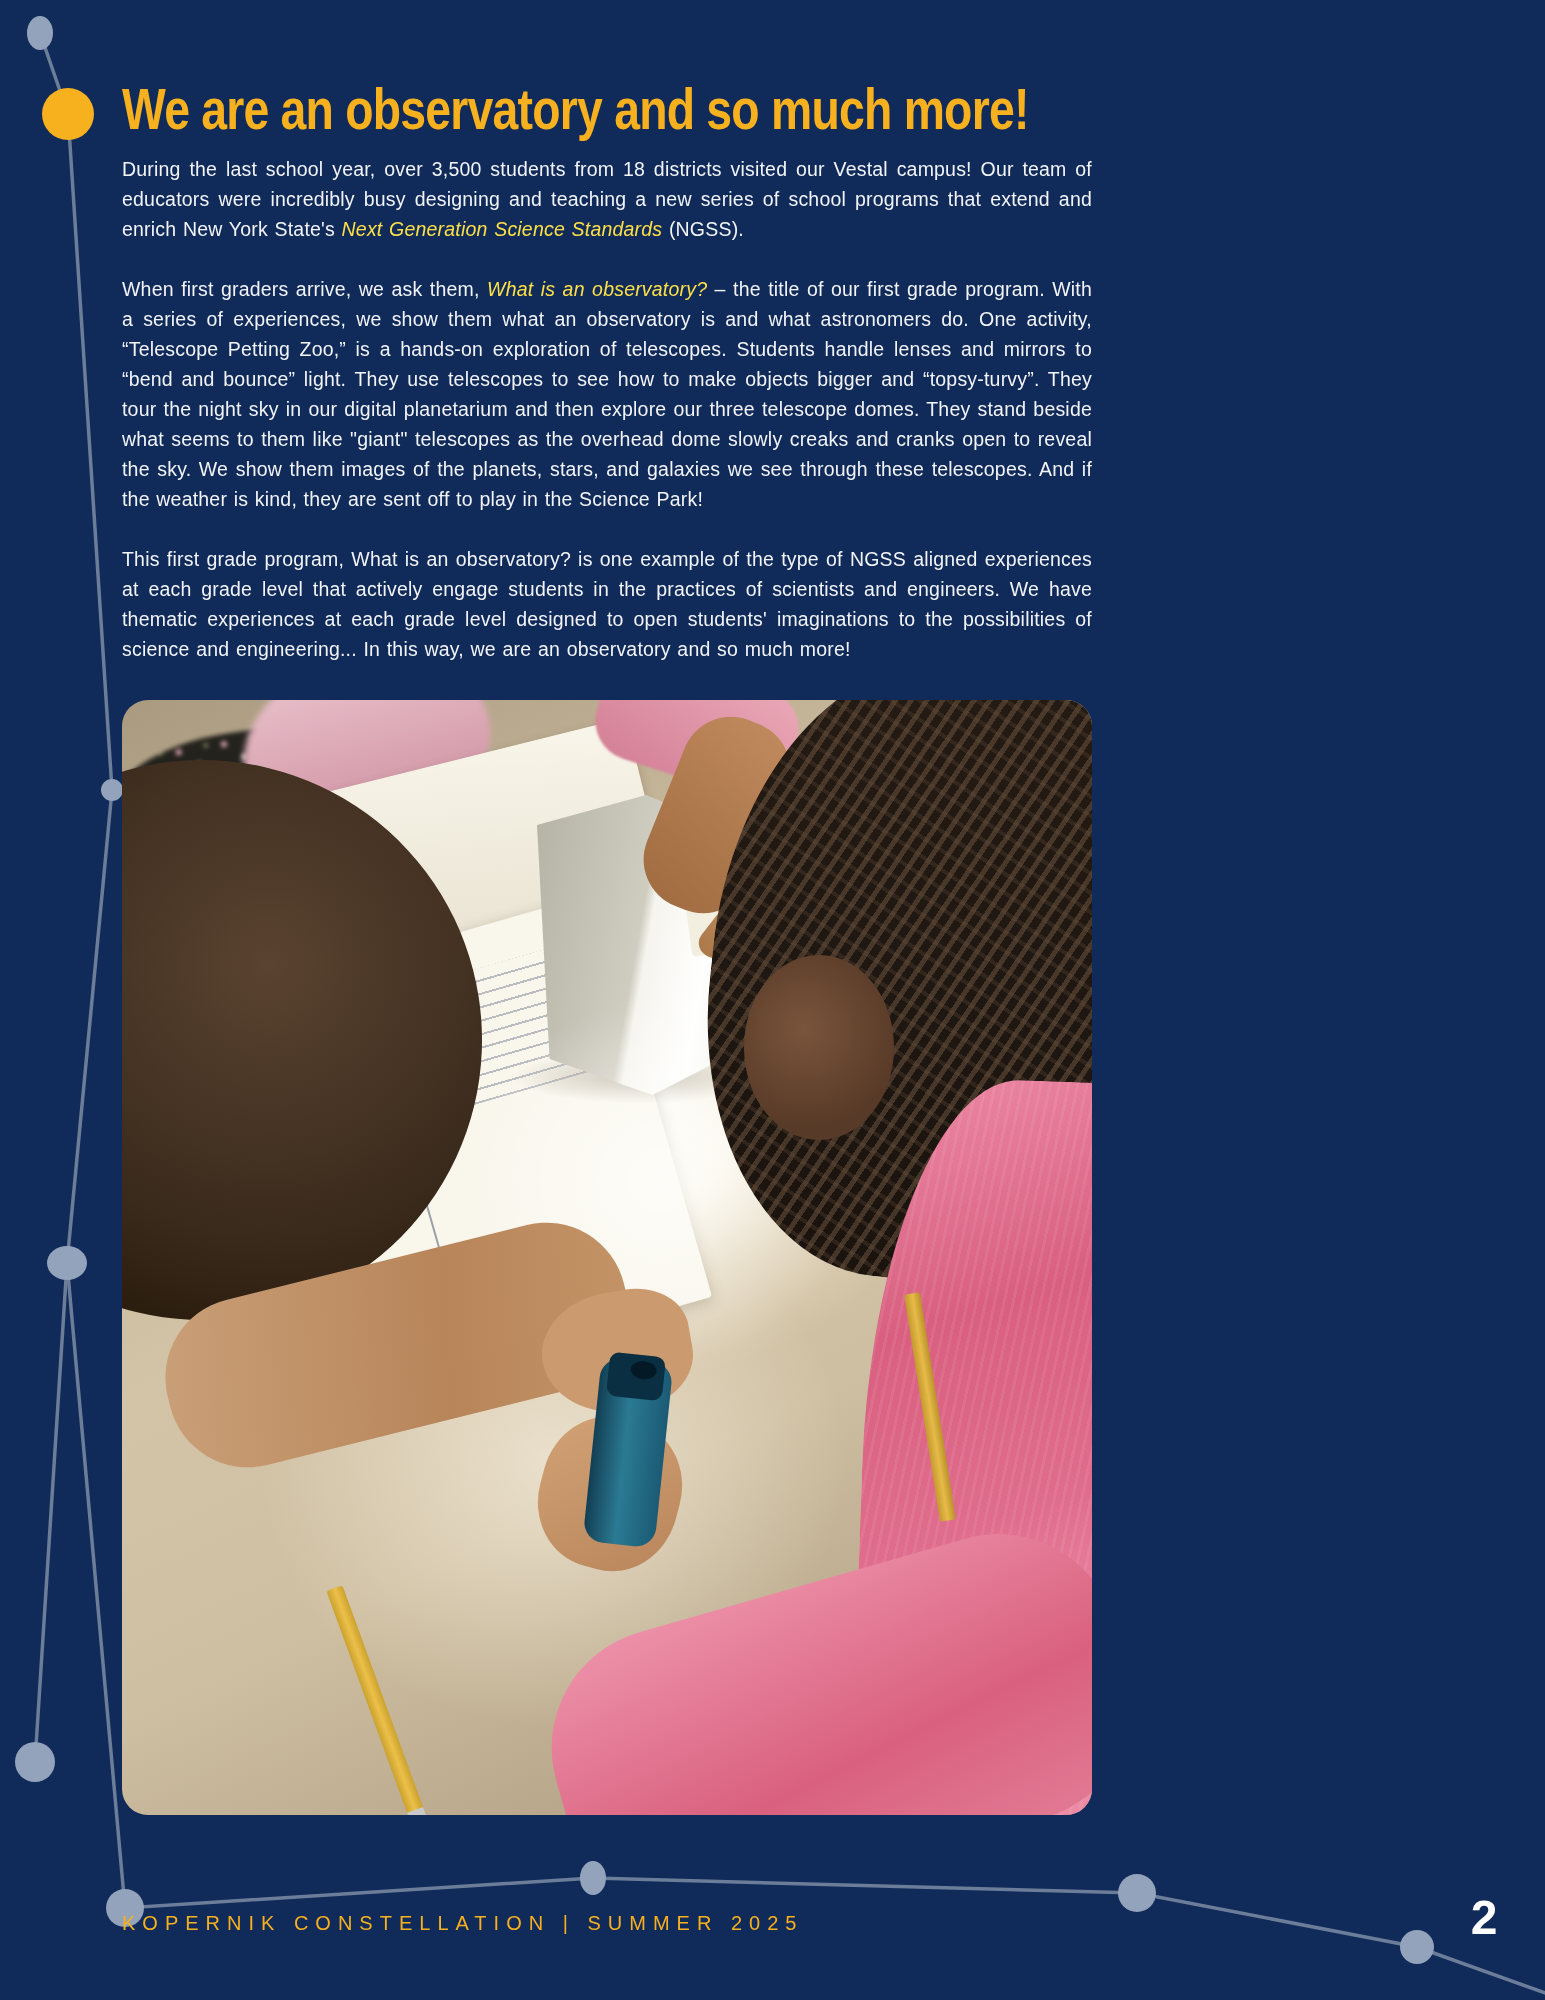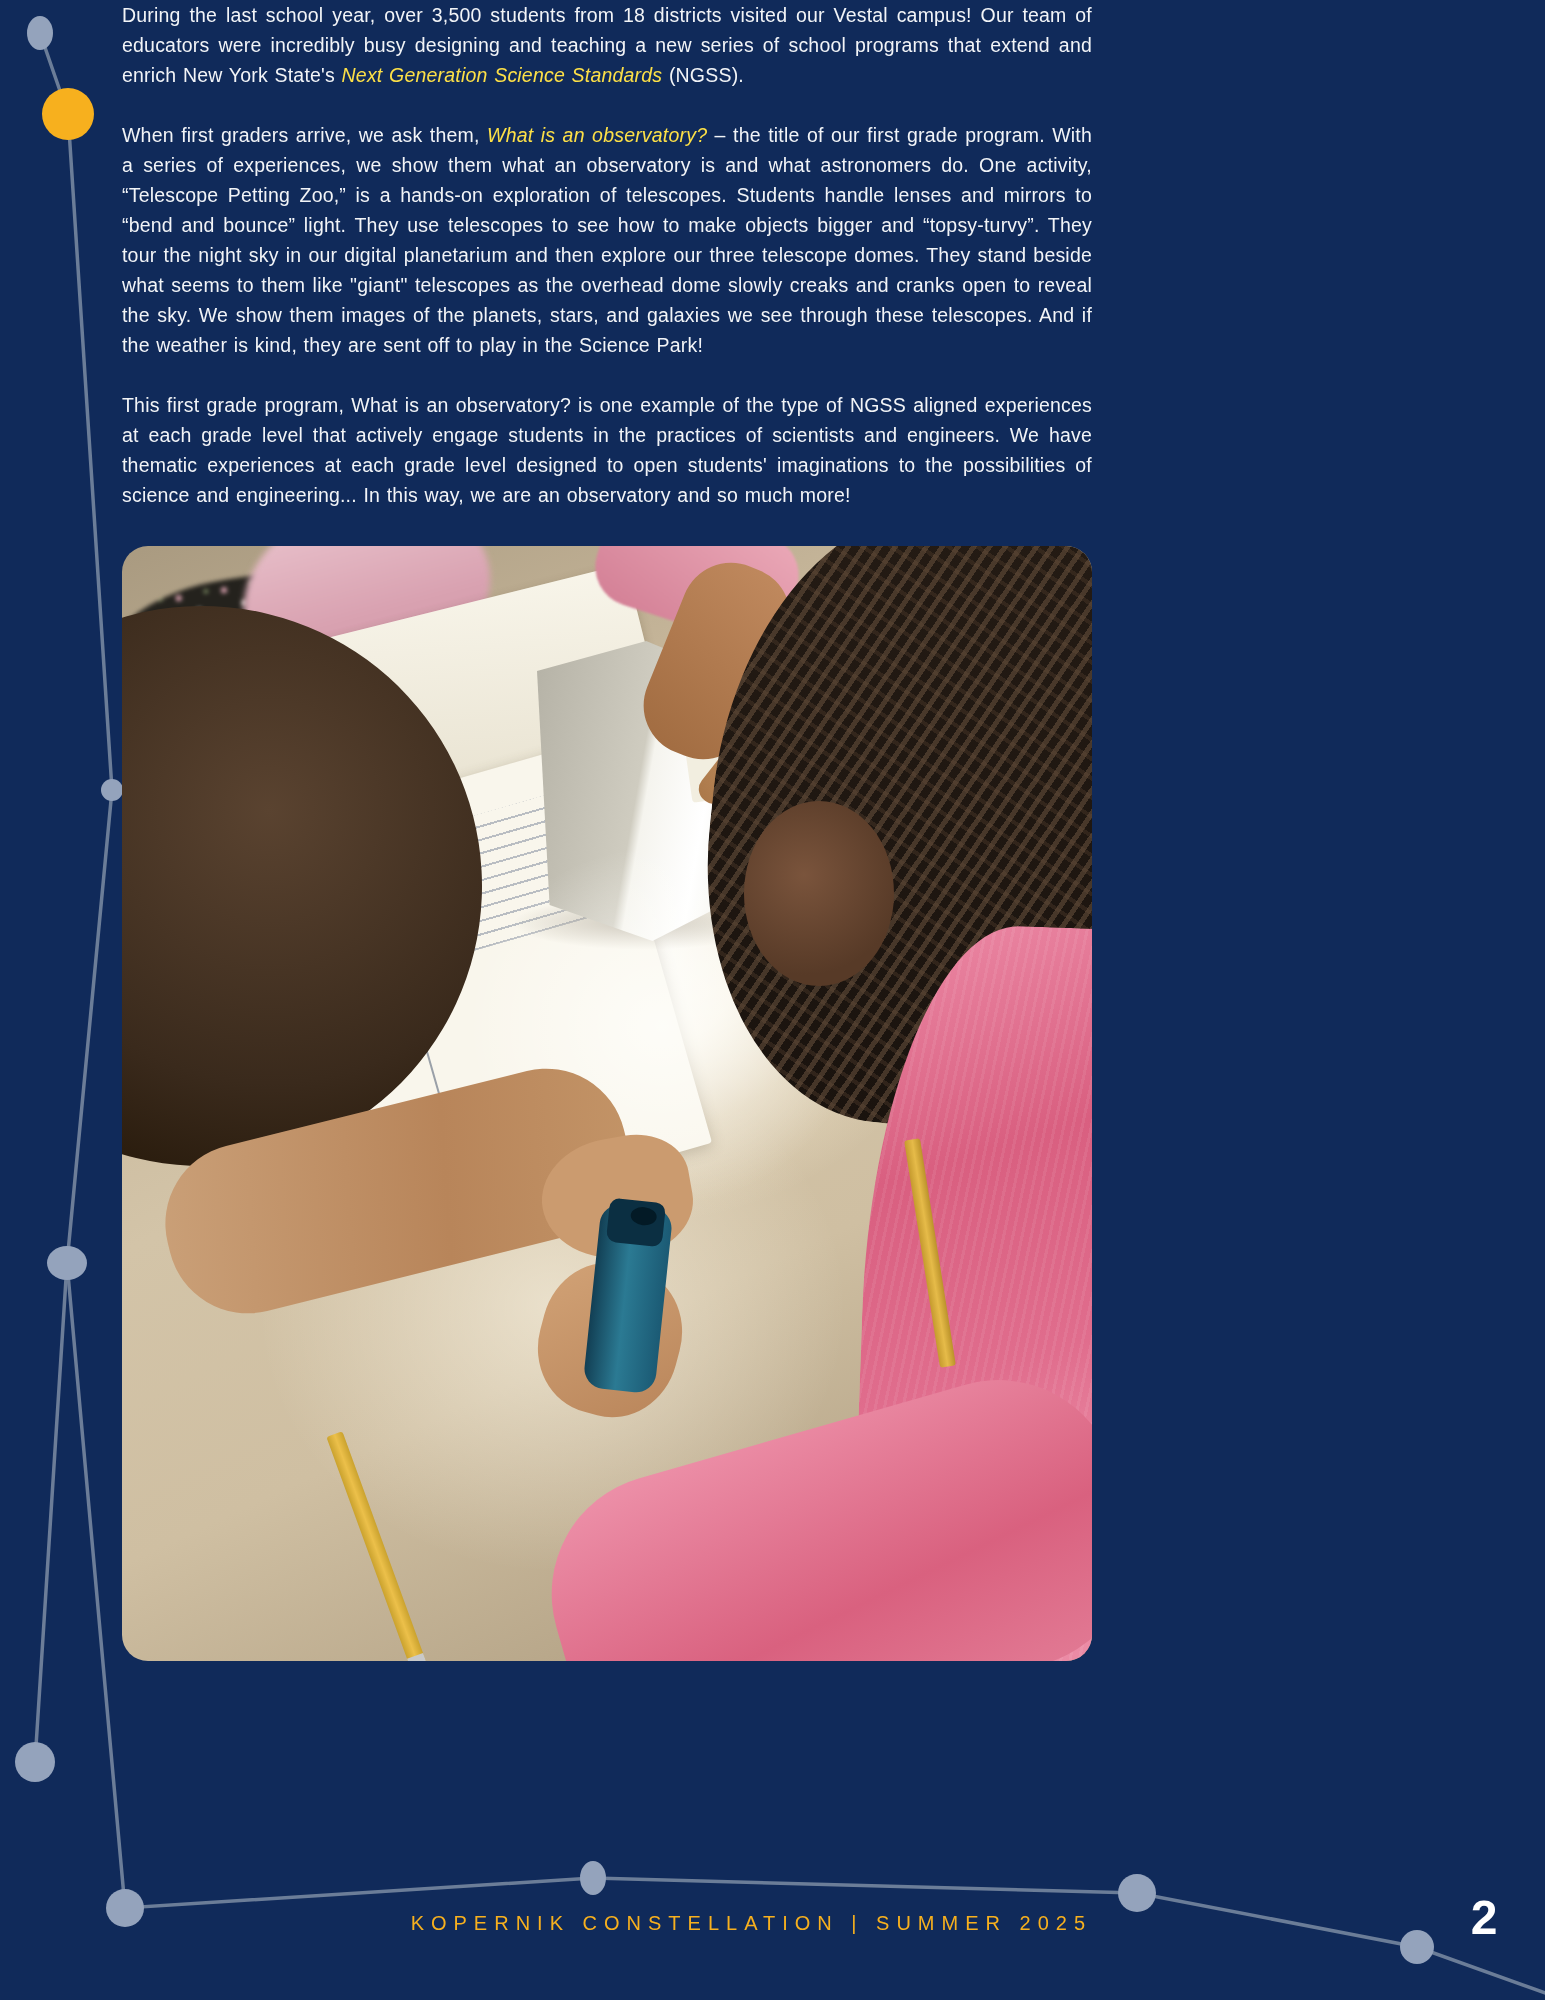--- a/index.html
+++ b/index.html
@@ -140,6 +140,7 @@
 </svg>
 
 <div class="content">
+  <h1 class="title"><span class="title-inner">We are an observatory and so much more!</span></h1>
   <p class="body-par"><span>During the last school year, over 3,500 students from 18 districts visited our Vestal campus! Our team of educators were incredibly busy designing and teaching a new series of school programs that extend and enrich New York State's </span><span class="it">Next Generation Science Standards</span><span> (NGSS).</span></p>
   <p class="body-par"><span>When first graders arrive, we ask them, </span><span class="it">What is an observatory?</span><span> – the title of our first grade program. With a series of experiences, we show them what an observatory is and what astronomers do. One activity, “Telescope Petting Zoo,” is a hands-on exploration of telescopes. Students handle lenses and mirrors to “bend and bounce” light. They use telescopes to see how to make objects bigger and “topsy-turvy”. They tour the night sky in our digital planetarium and then explore our three telescope domes. They stand beside what seems to them like "giant" telescopes as the overhead dome slowly creaks and cranks open to reveal the sky. We show them images of the planets, stars, and galaxies we see through these telescopes. And if the weather is kind, they are sent off to play in the Science Park!</span></p>
   <p class="body-par"><span>This first grade program, What is an observatory? is one example of the type of NGSS aligned experiences at each grade level that actively engage students in the practices of scientists and engineers. We have thematic experiences at each grade level designed to open students' imaginations to the possibilities of science and engineering... In this way, we are an observatory and so much more!</span></p>

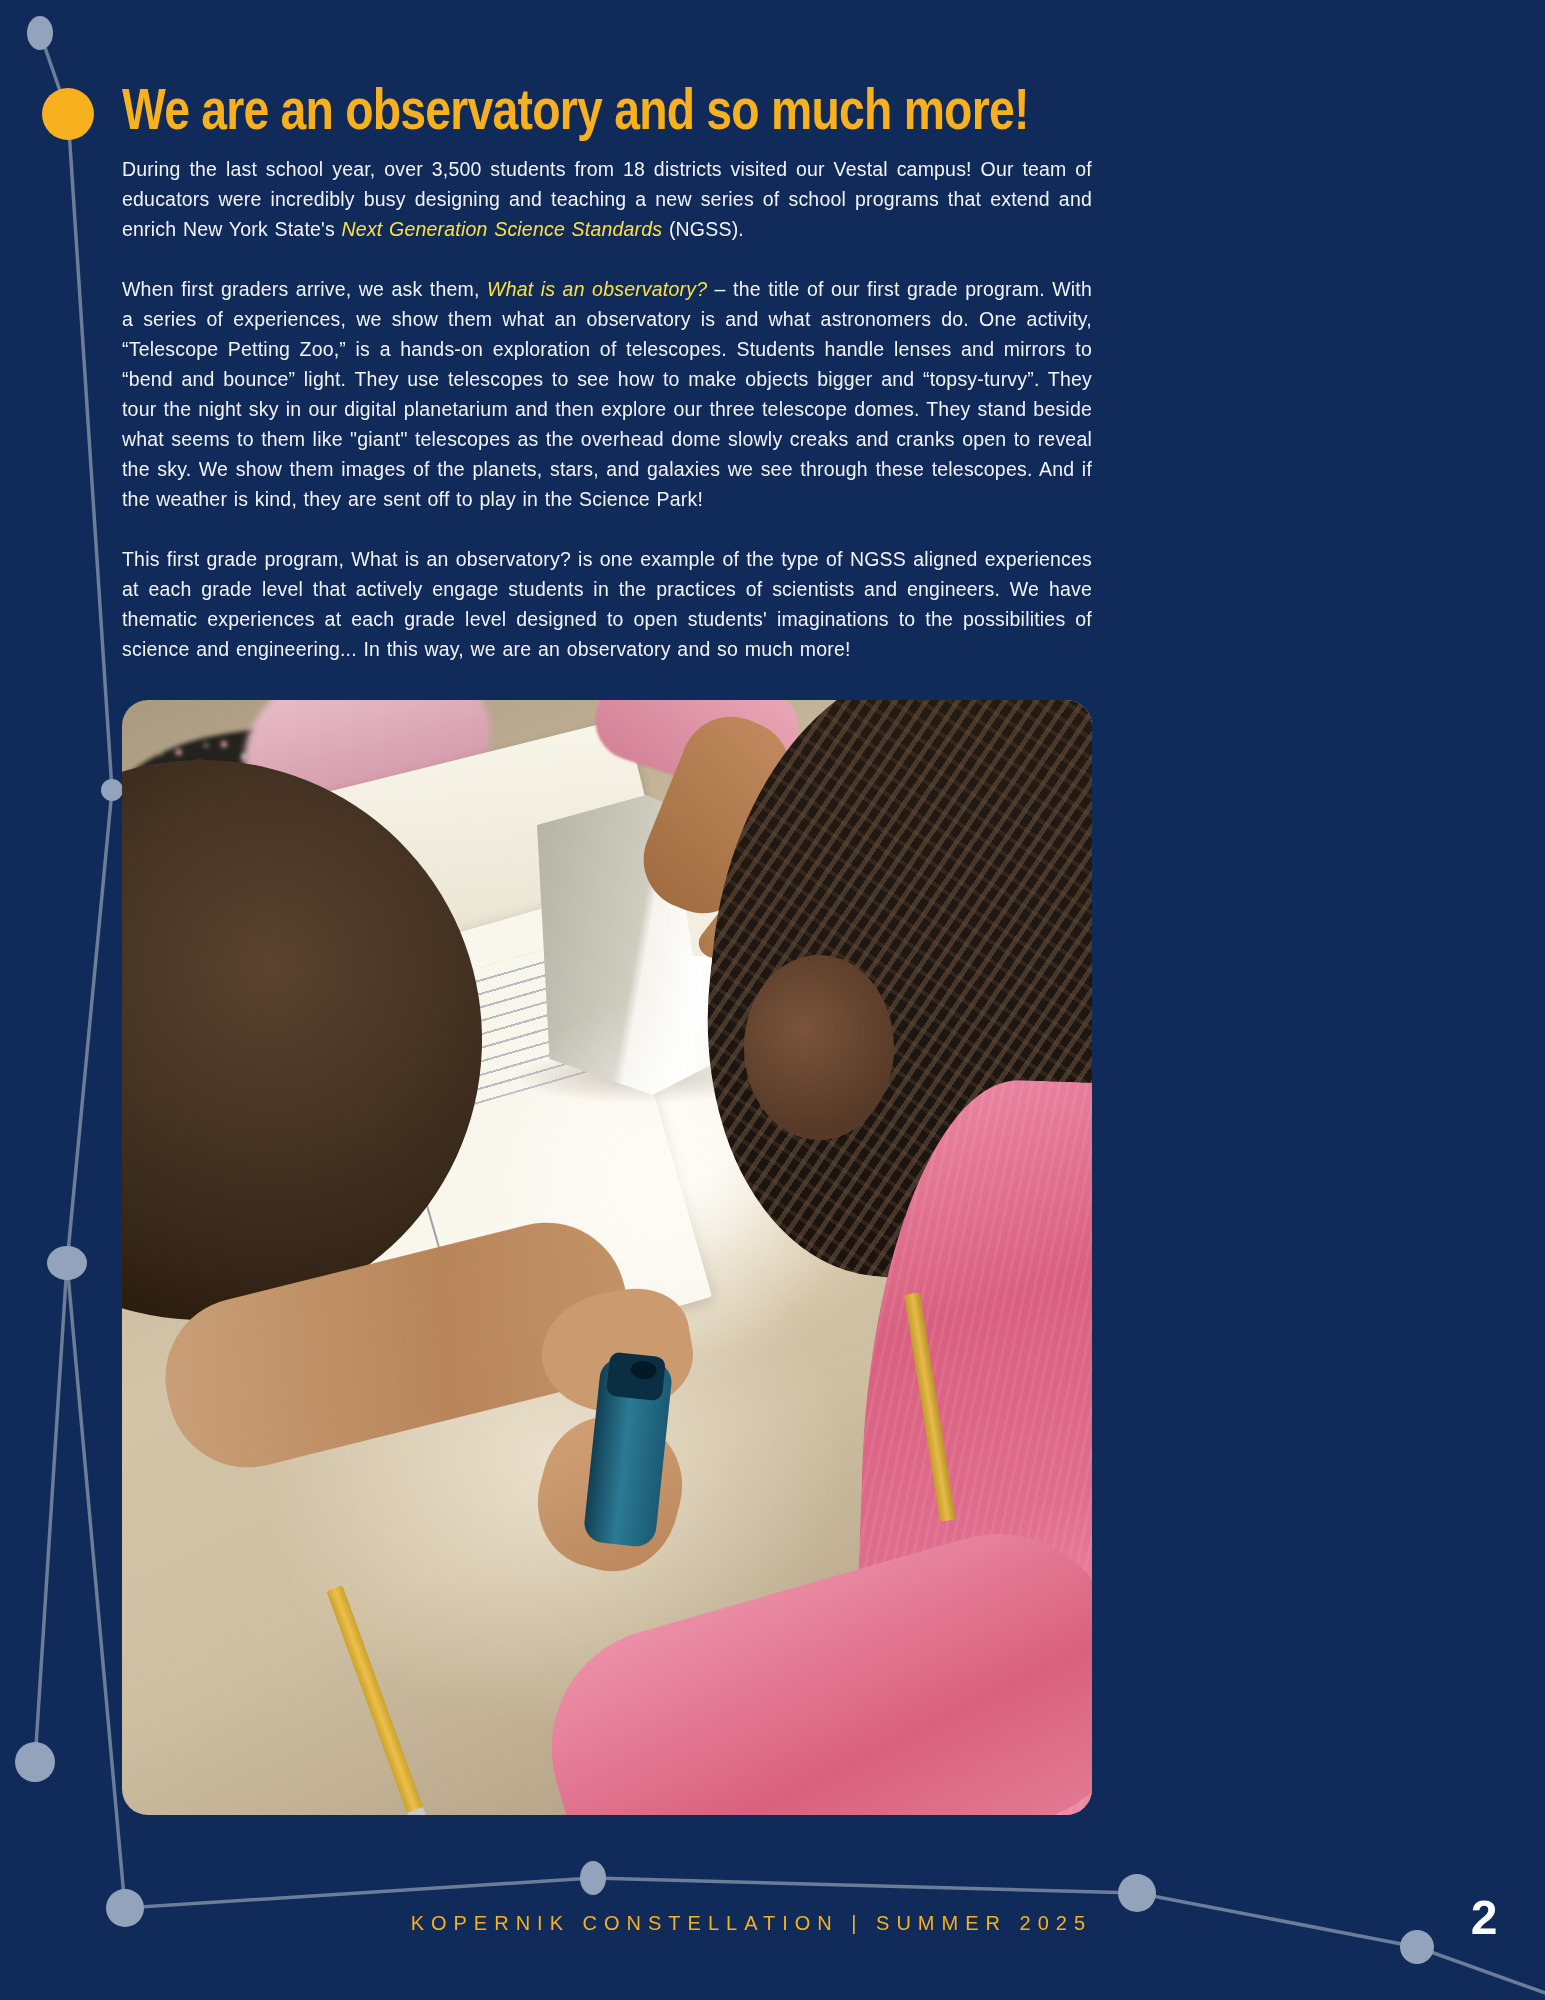--- a/index.html
+++ b/index.html
@@ -111,7 +111,7 @@
   
   .footer{
     position:absolute;left:122px;top:1912px;width:970px;z-index:2;
-    text-align:right;font-size:20px;letter-spacing:7px;color:var(--accent);
+    text-align:left;font-size:20px;letter-spacing:7px;color:var(--accent);
   }
   .page-number{
     position:absolute;right:26px;top:1890px;width:70px;z-index:2;

